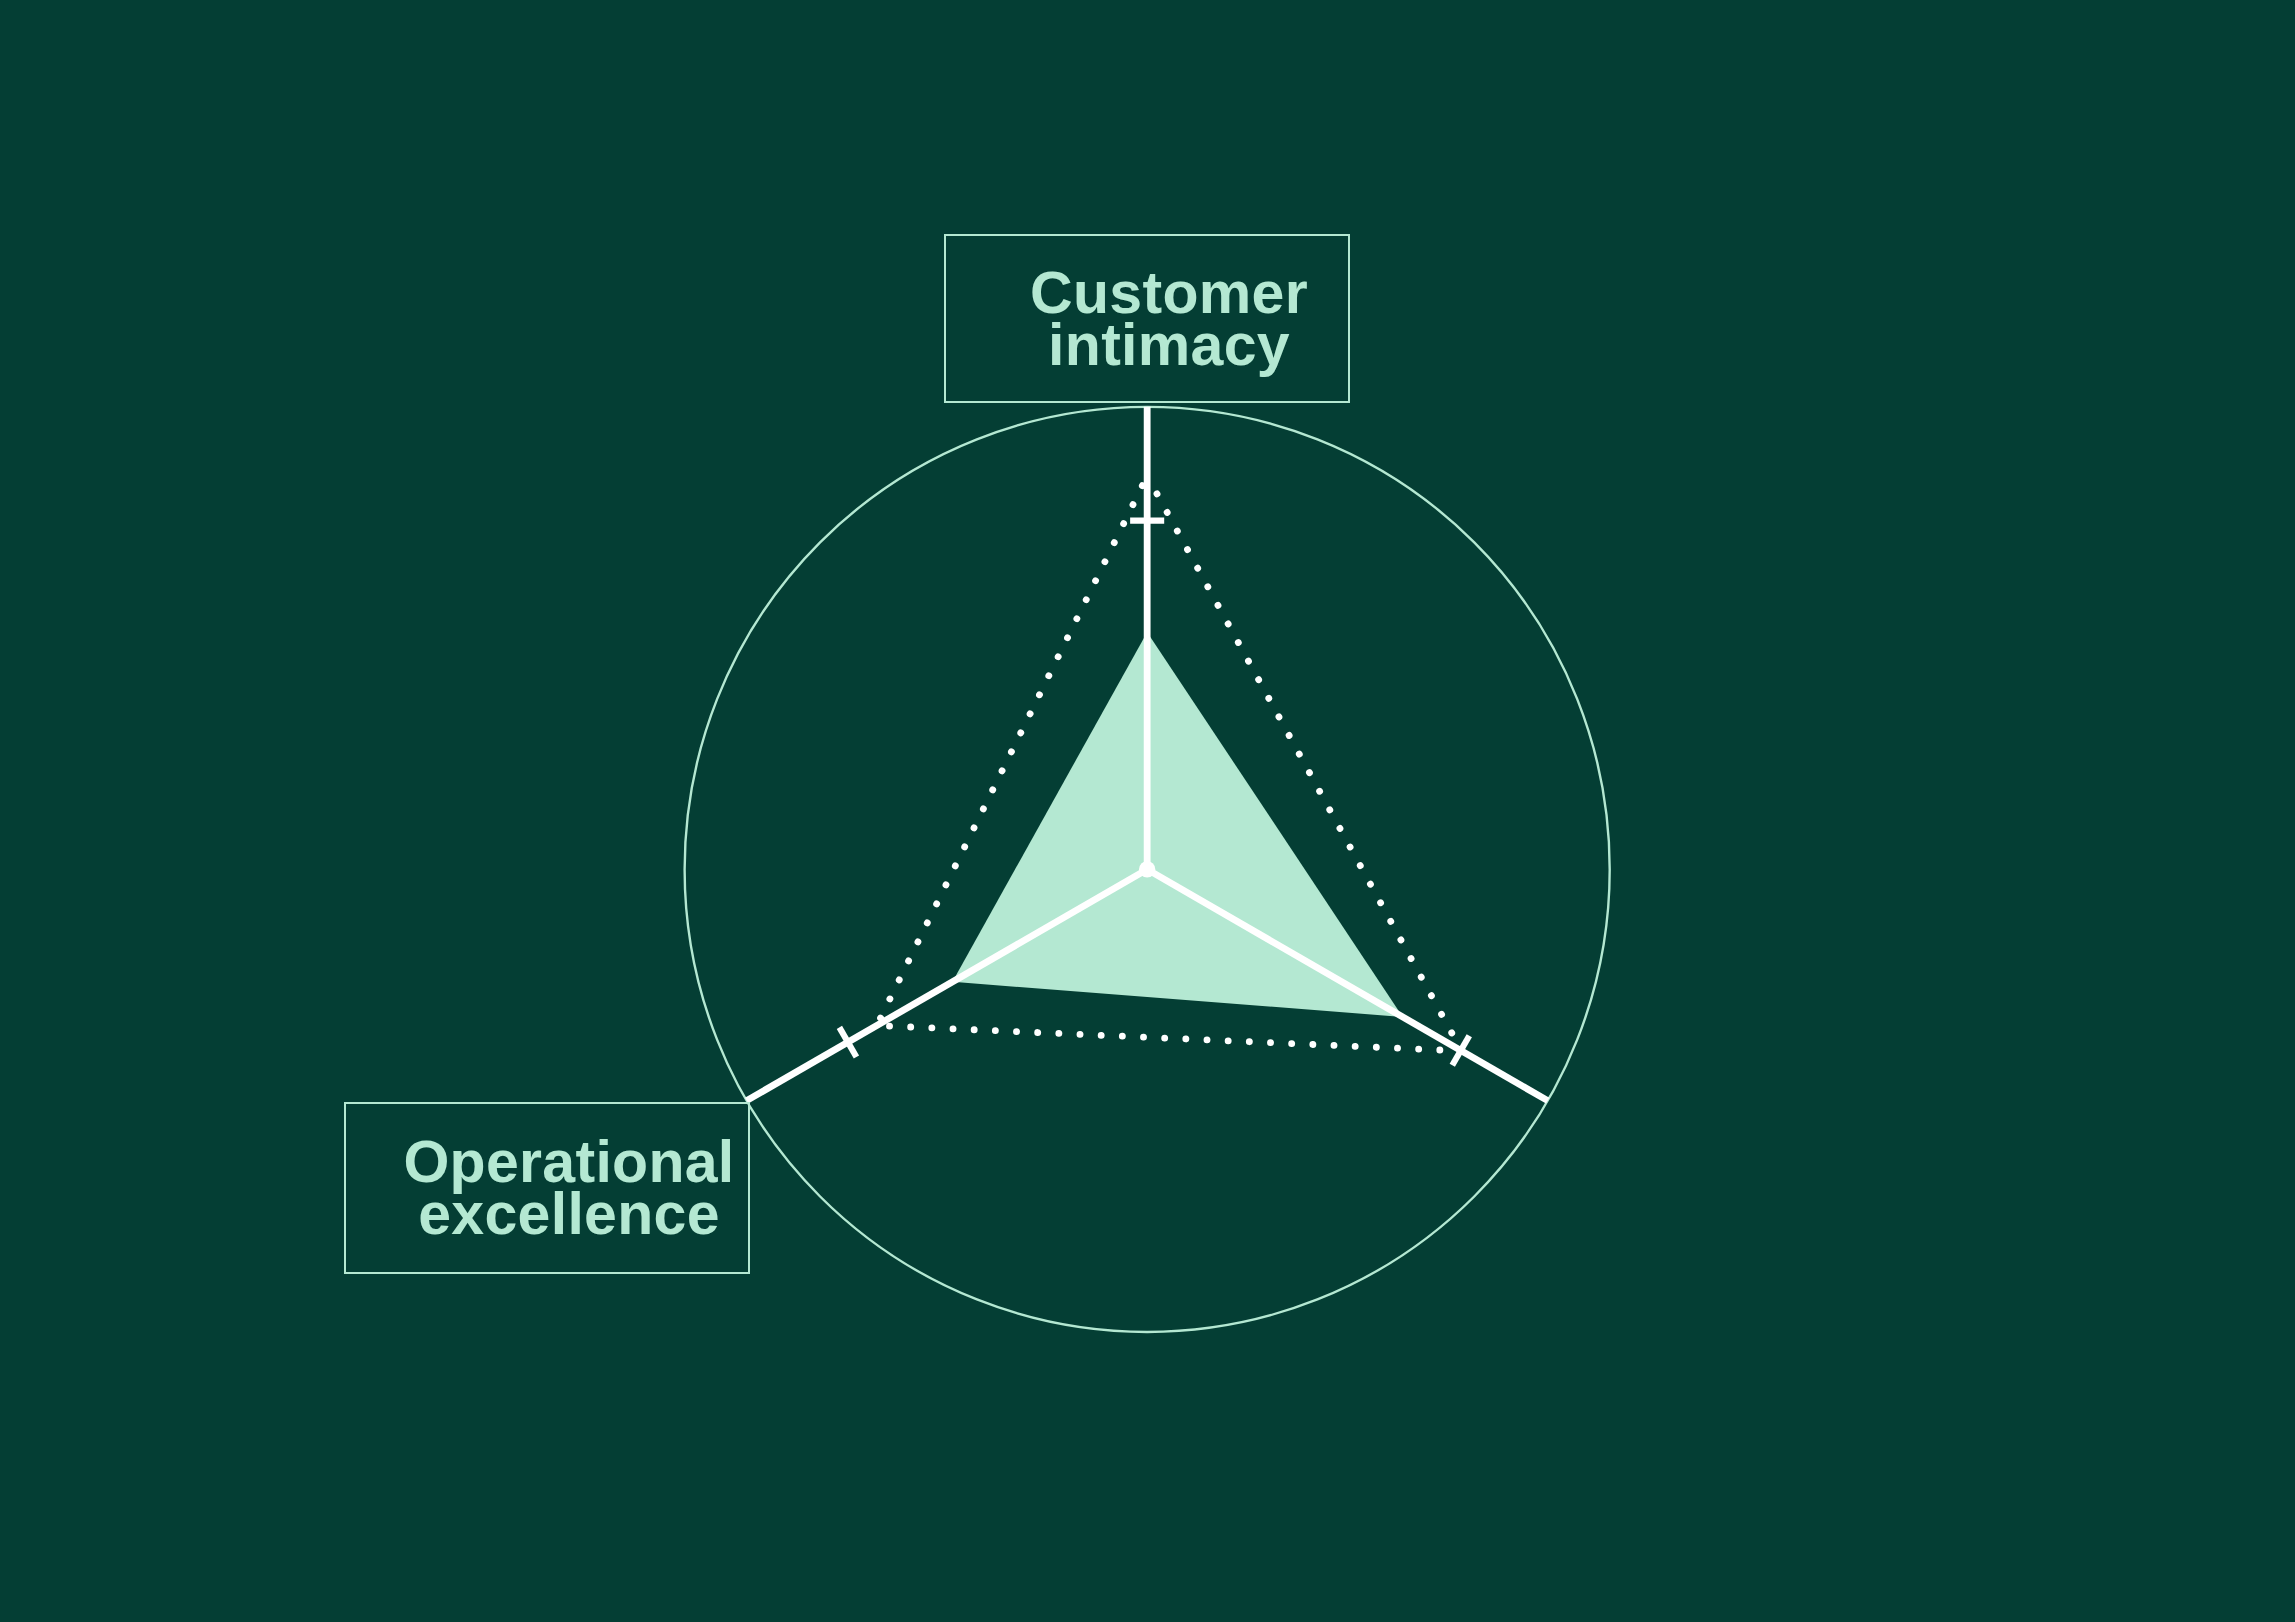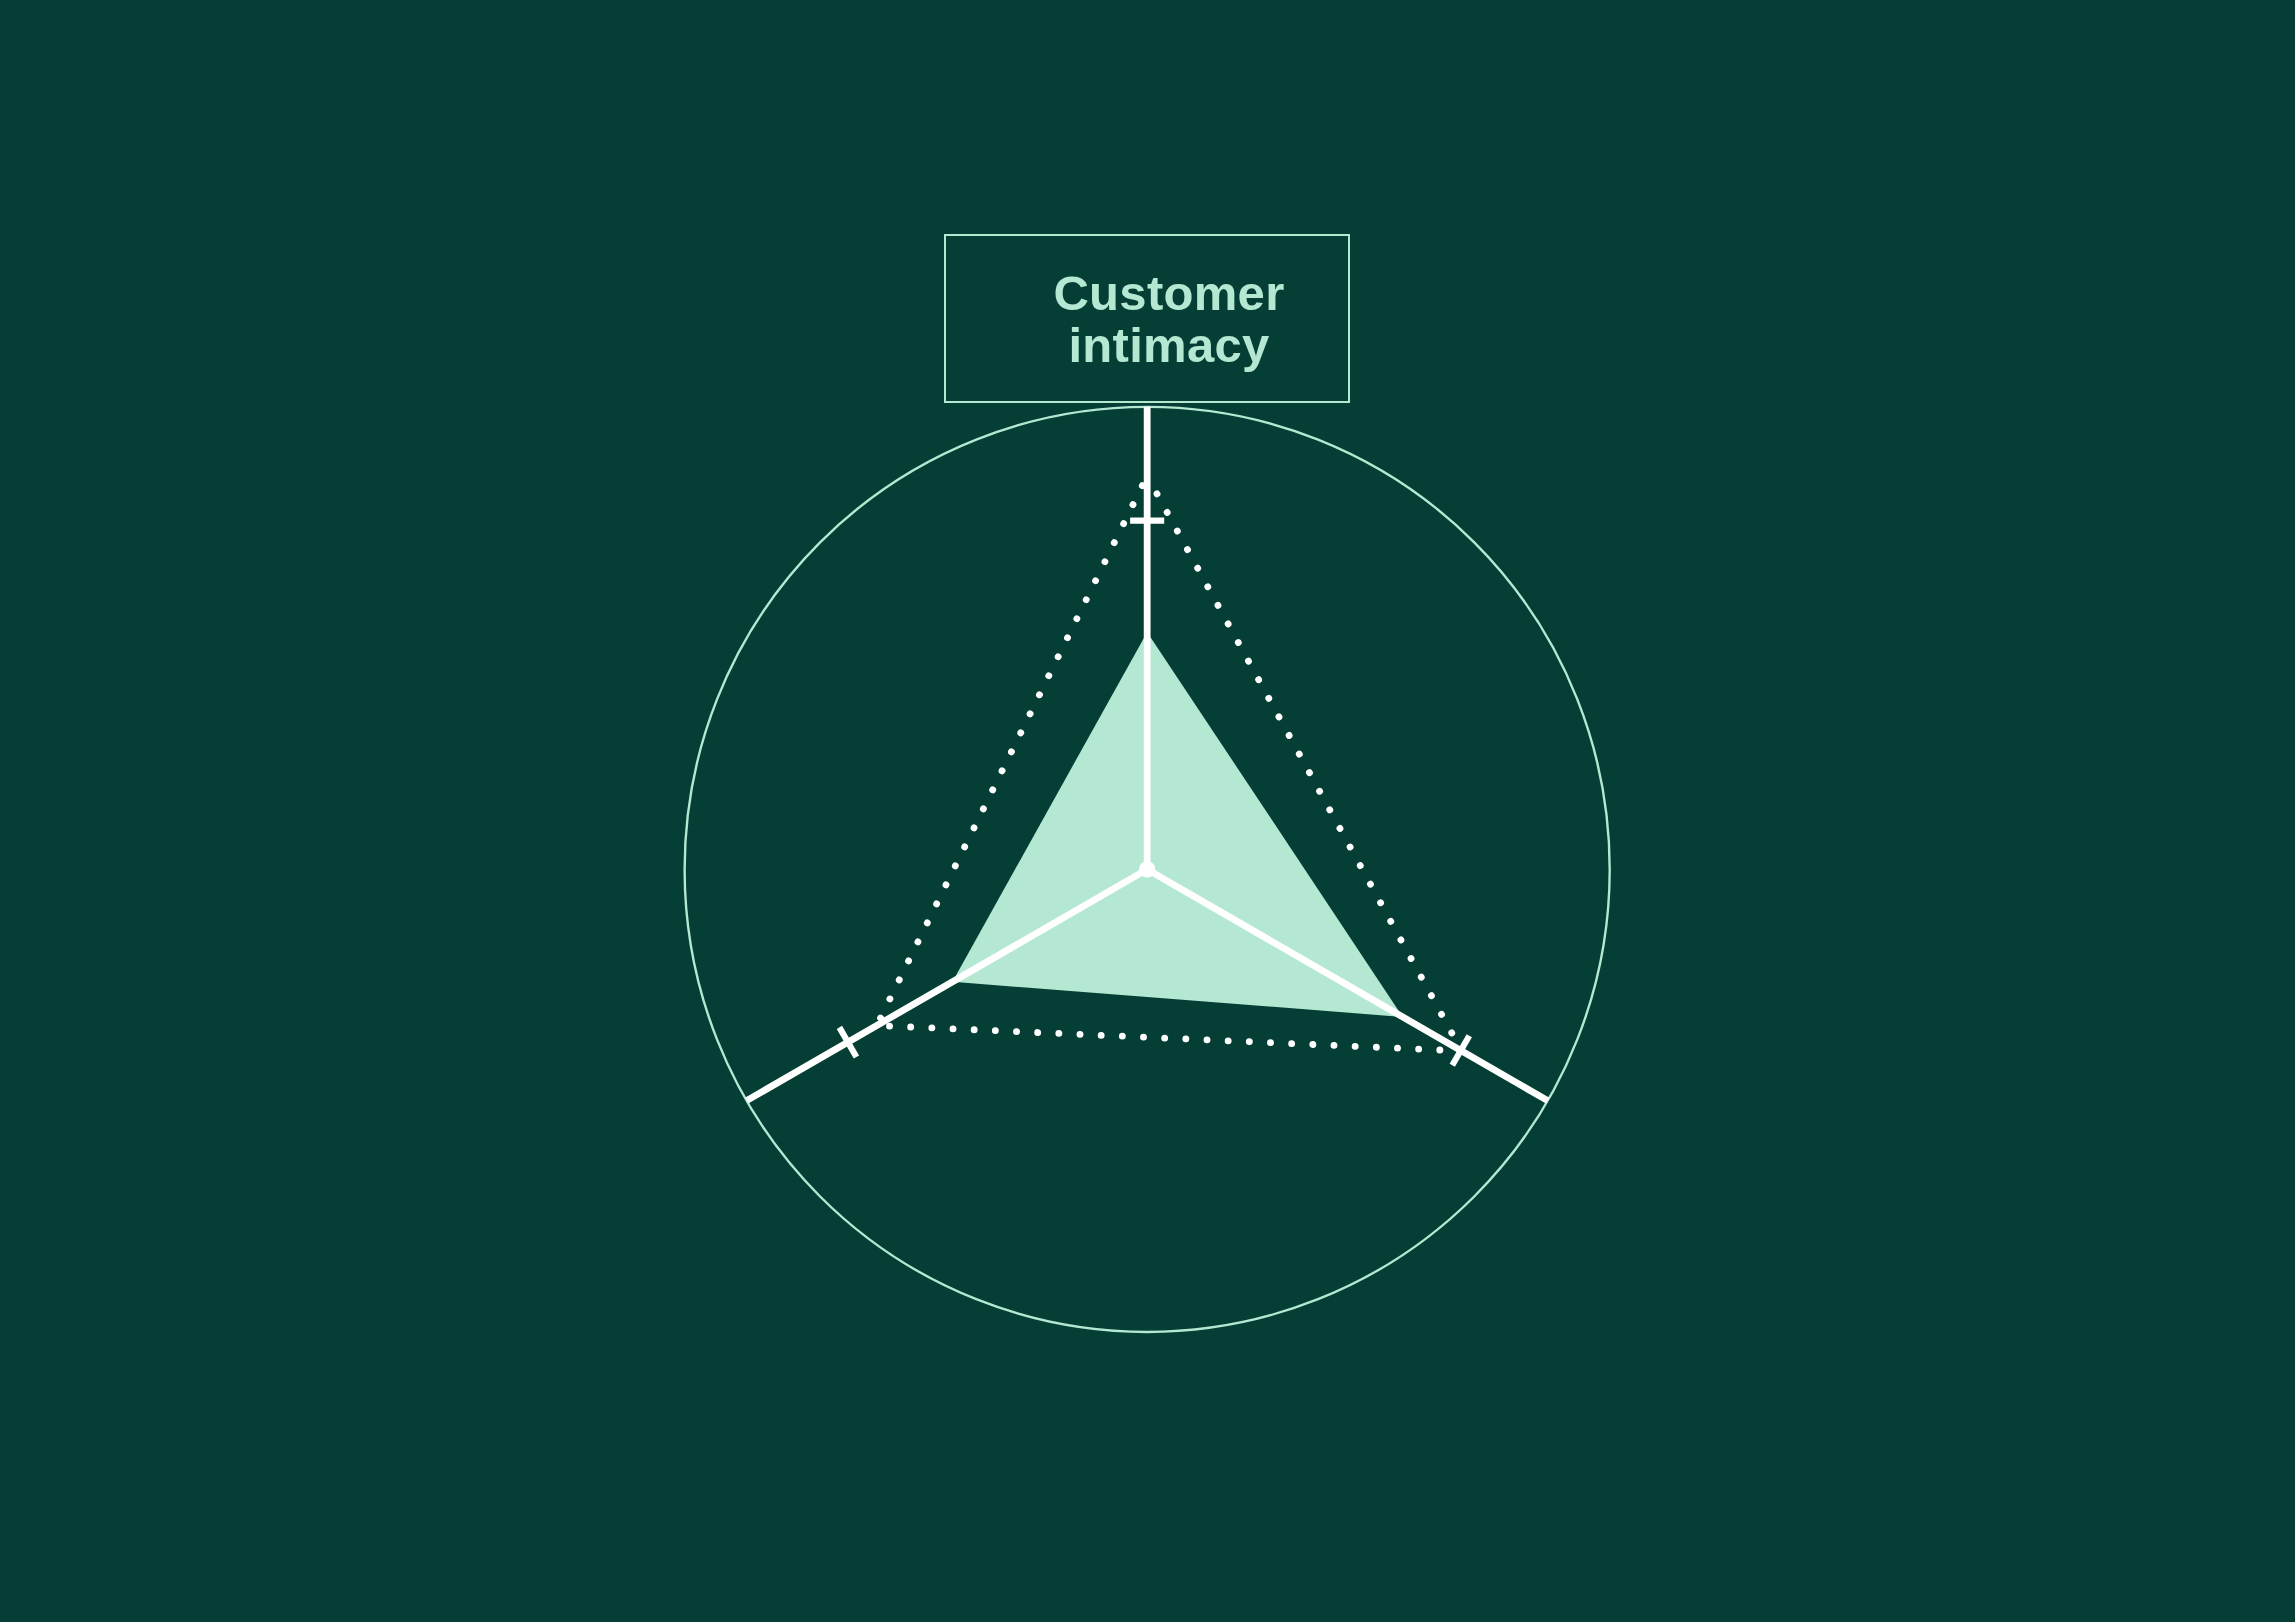--- a/index.html
+++ b/index.html
@@ -37,7 +37,7 @@
     align-items: center;
     justify-content: center;
     text-align: center;
-    font-size: 49px;
+    font-size: 59px;
     line-height: 52px;
     font-weight: 700;
     letter-spacing: 0.3px;

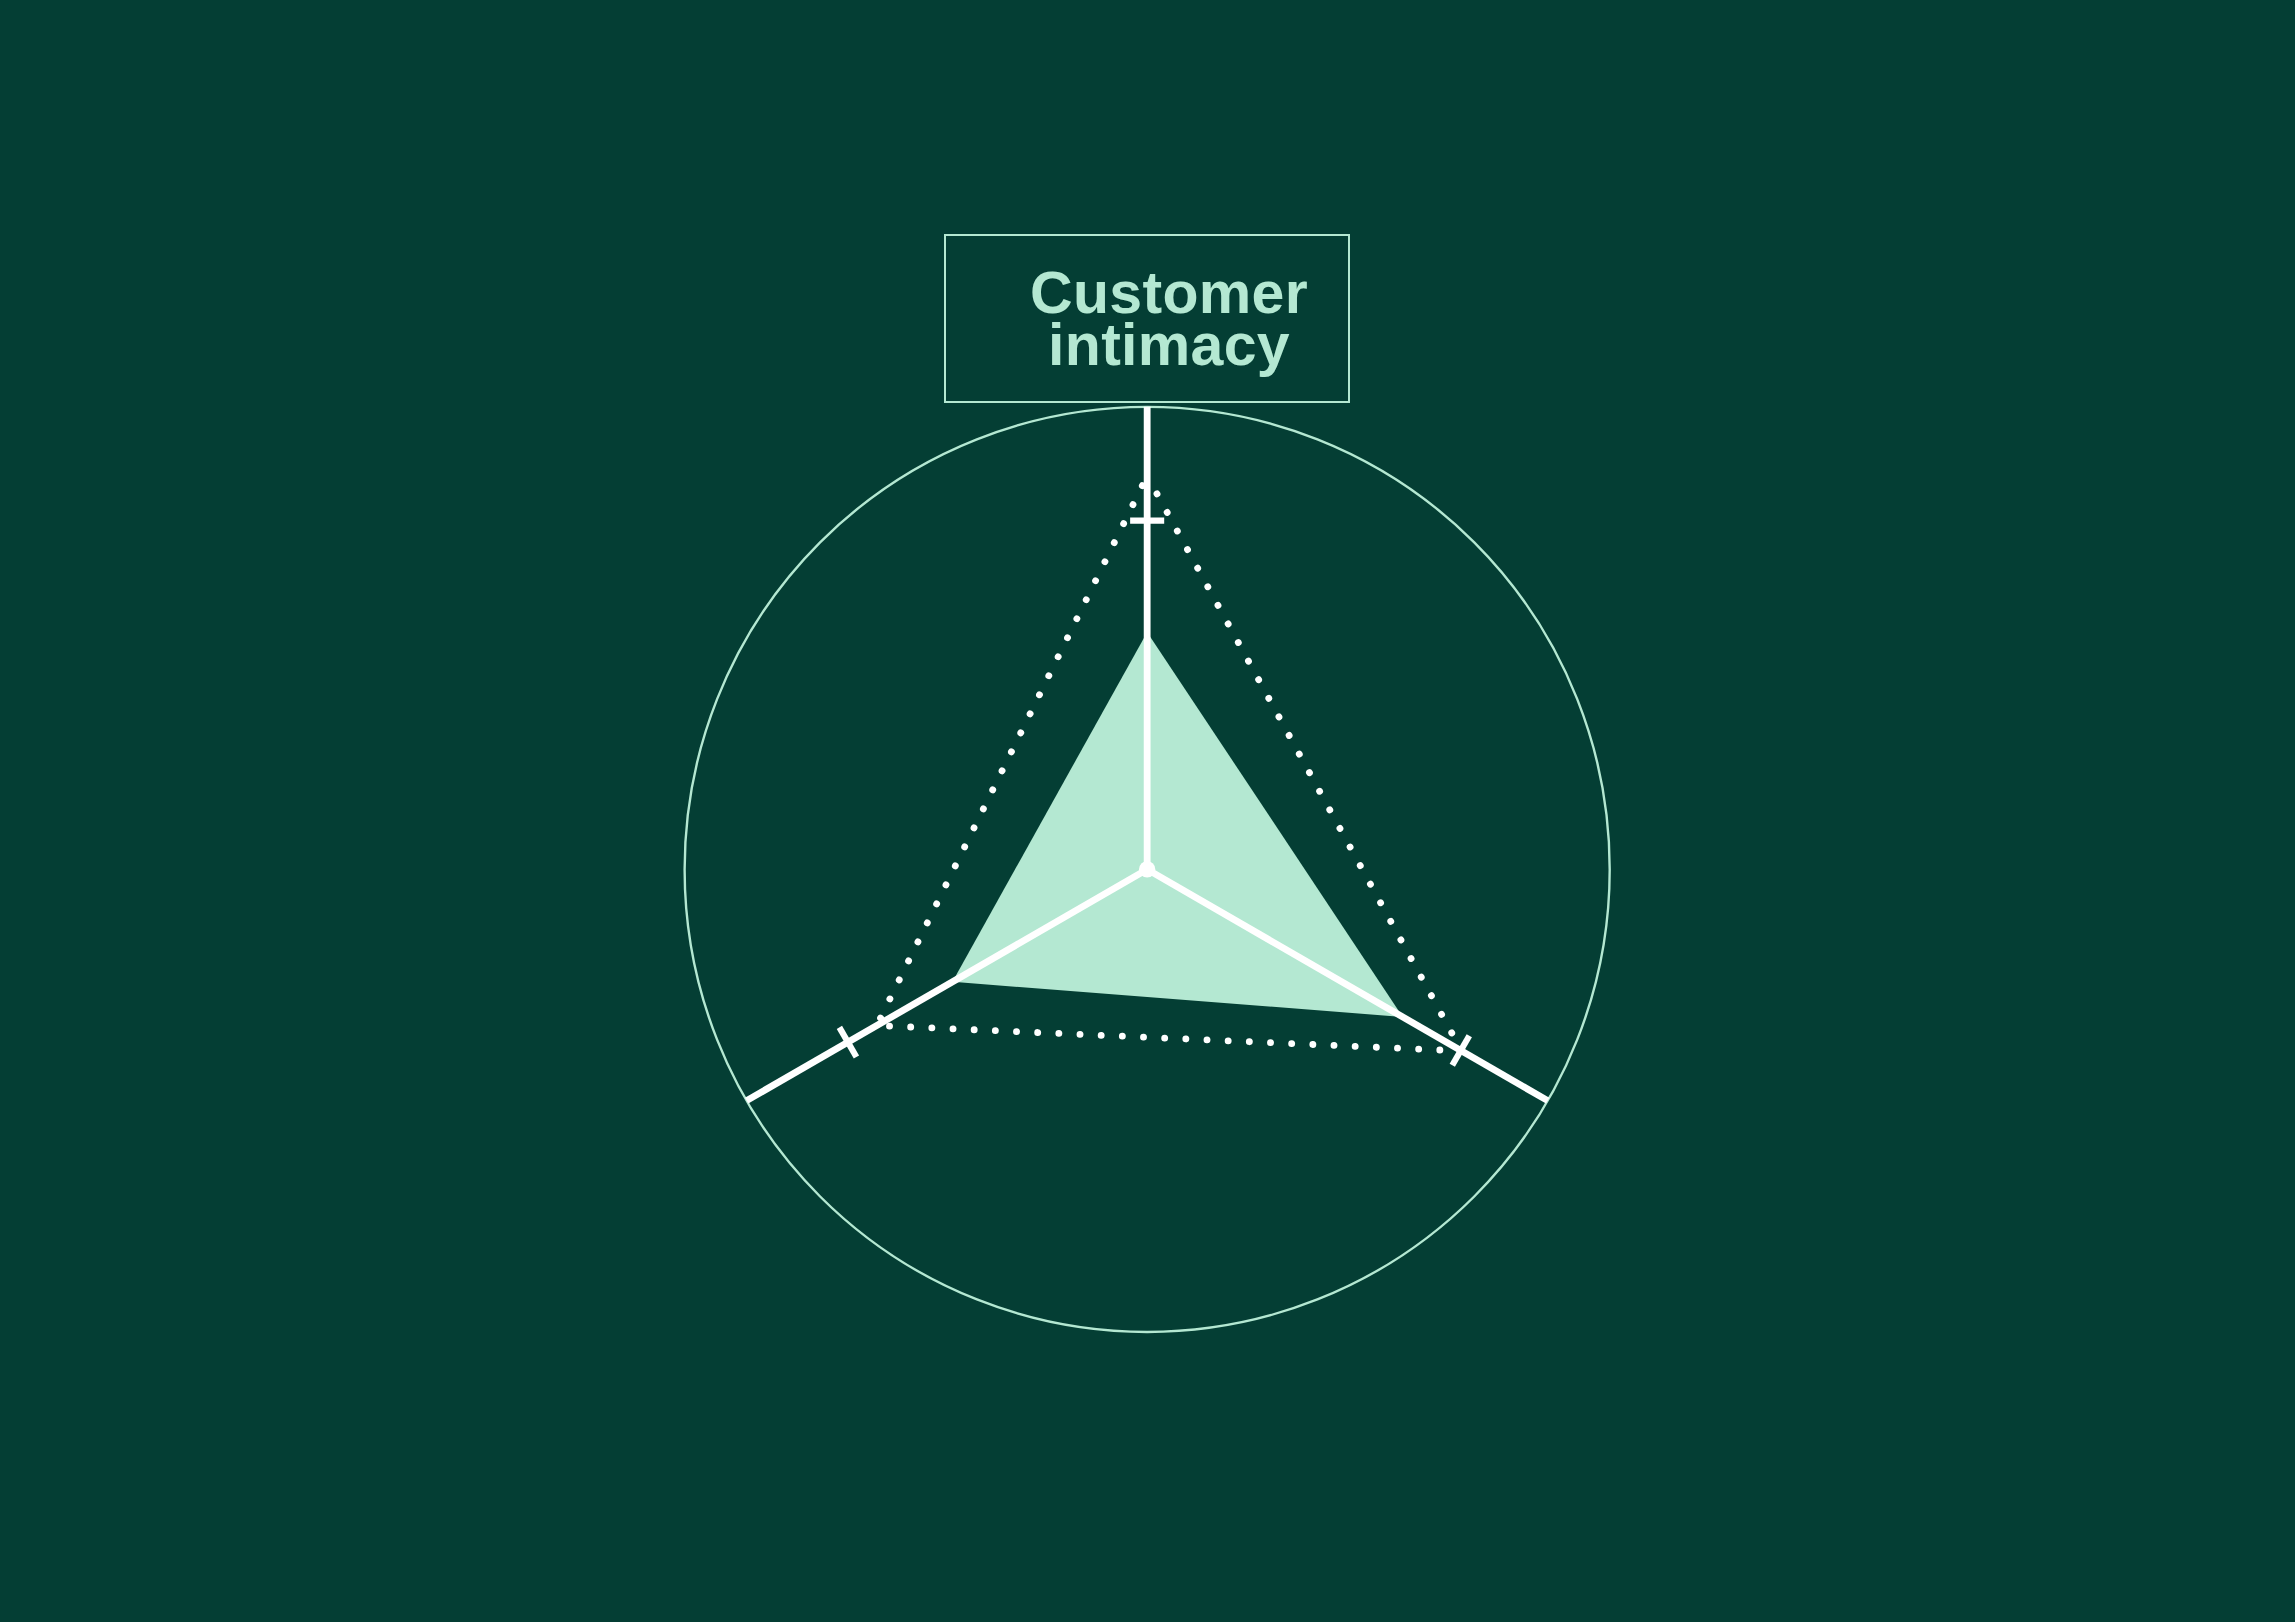--- a/index.html
+++ b/index.html
@@ -71,6 +71,10 @@
     <span>intimacy</span>
   </div>
 
+  <div class="label-box" id="box-left">
+    <span>Operational</span>
+    <span>excellence</span>
+  </div>
 
 
 </div>

